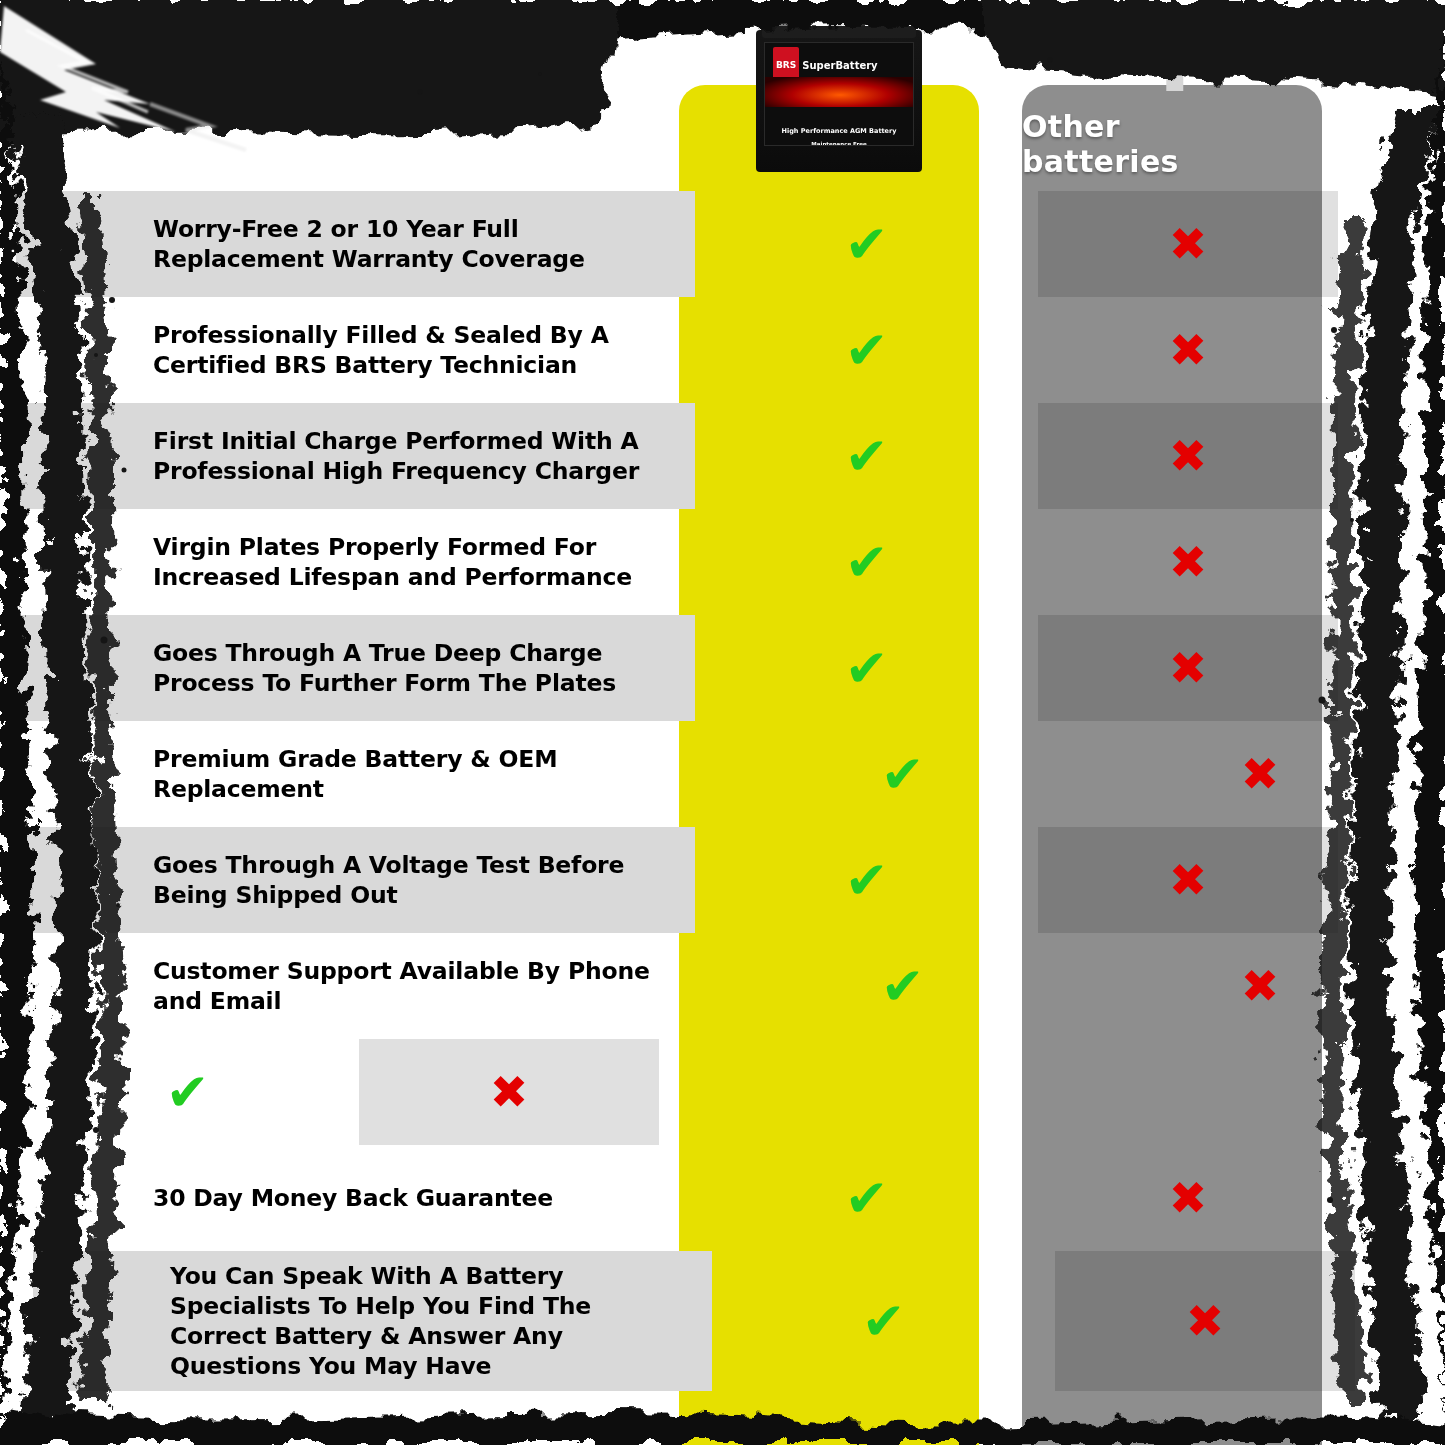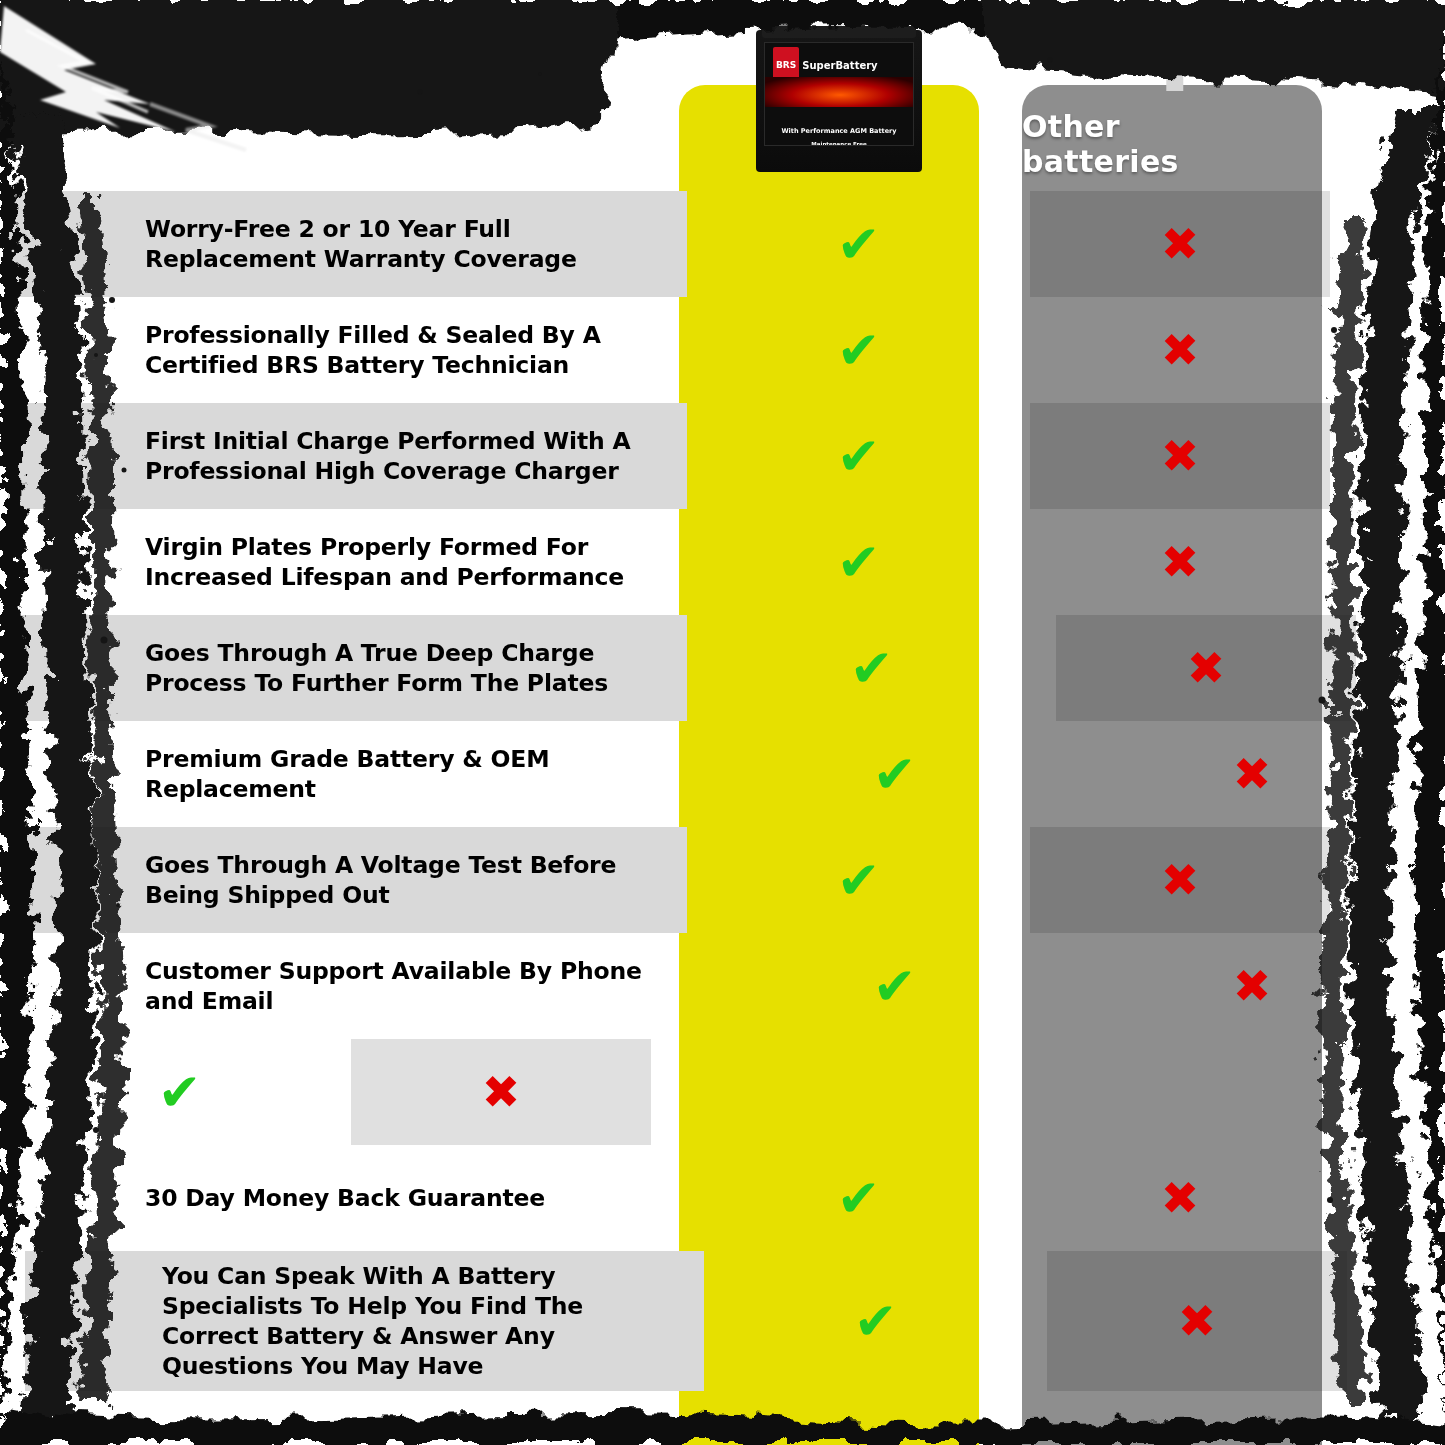--- a/index.html
+++ b/index.html
@@ -305,7 +305,7 @@
       </div>
       <div class="tag">We've Got You Powered !</div>
       <div class="glow"></div>
-      <div class="sub1">With Performance AGM Battery</div>
+      <div class="sub1">High Performance AGM Battery</div>
       <div class="sub2">Maintenance Free</div>
     </div>
   </div>

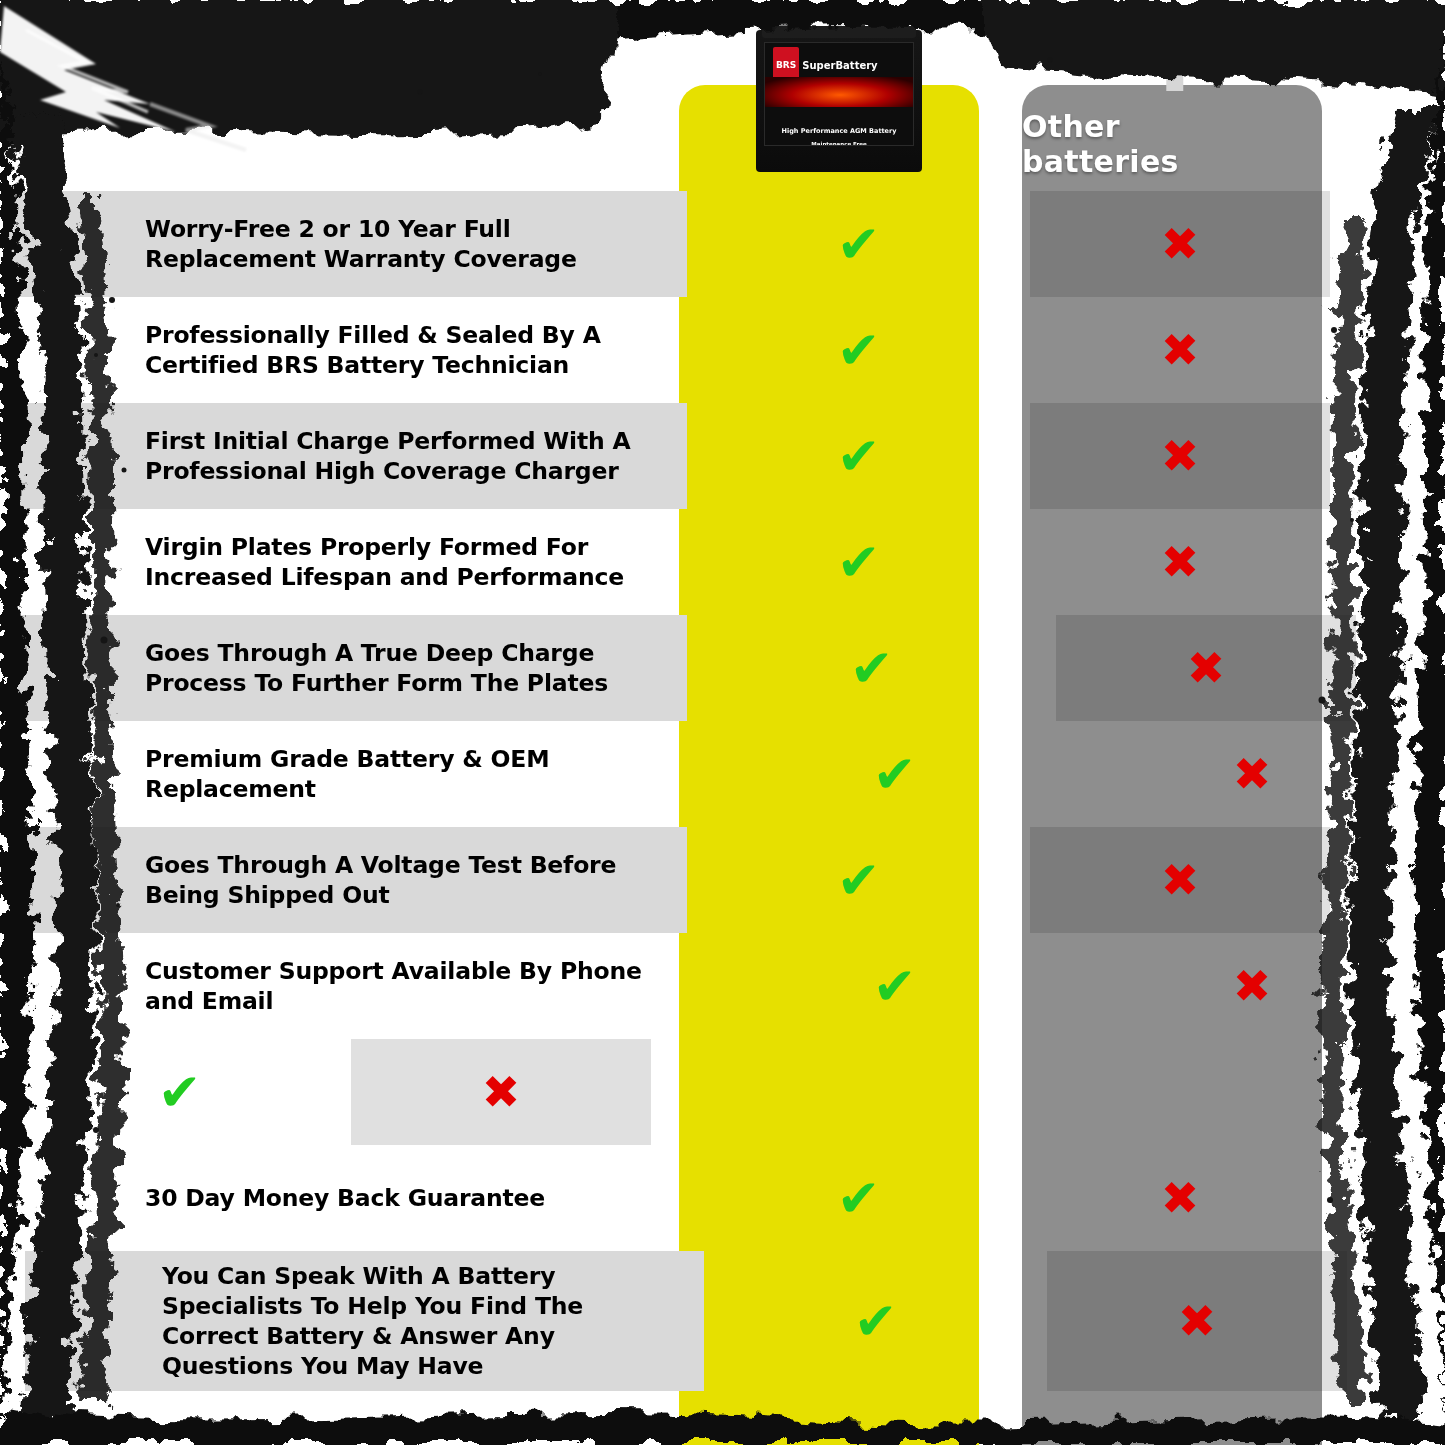--- a/index.html
+++ b/index.html
@@ -79,7 +79,7 @@
 
   .rows {
     position: absolute;
-    left: 8px;
+    left: 16px;
     top: 191px;
     width: 1394px;
   }

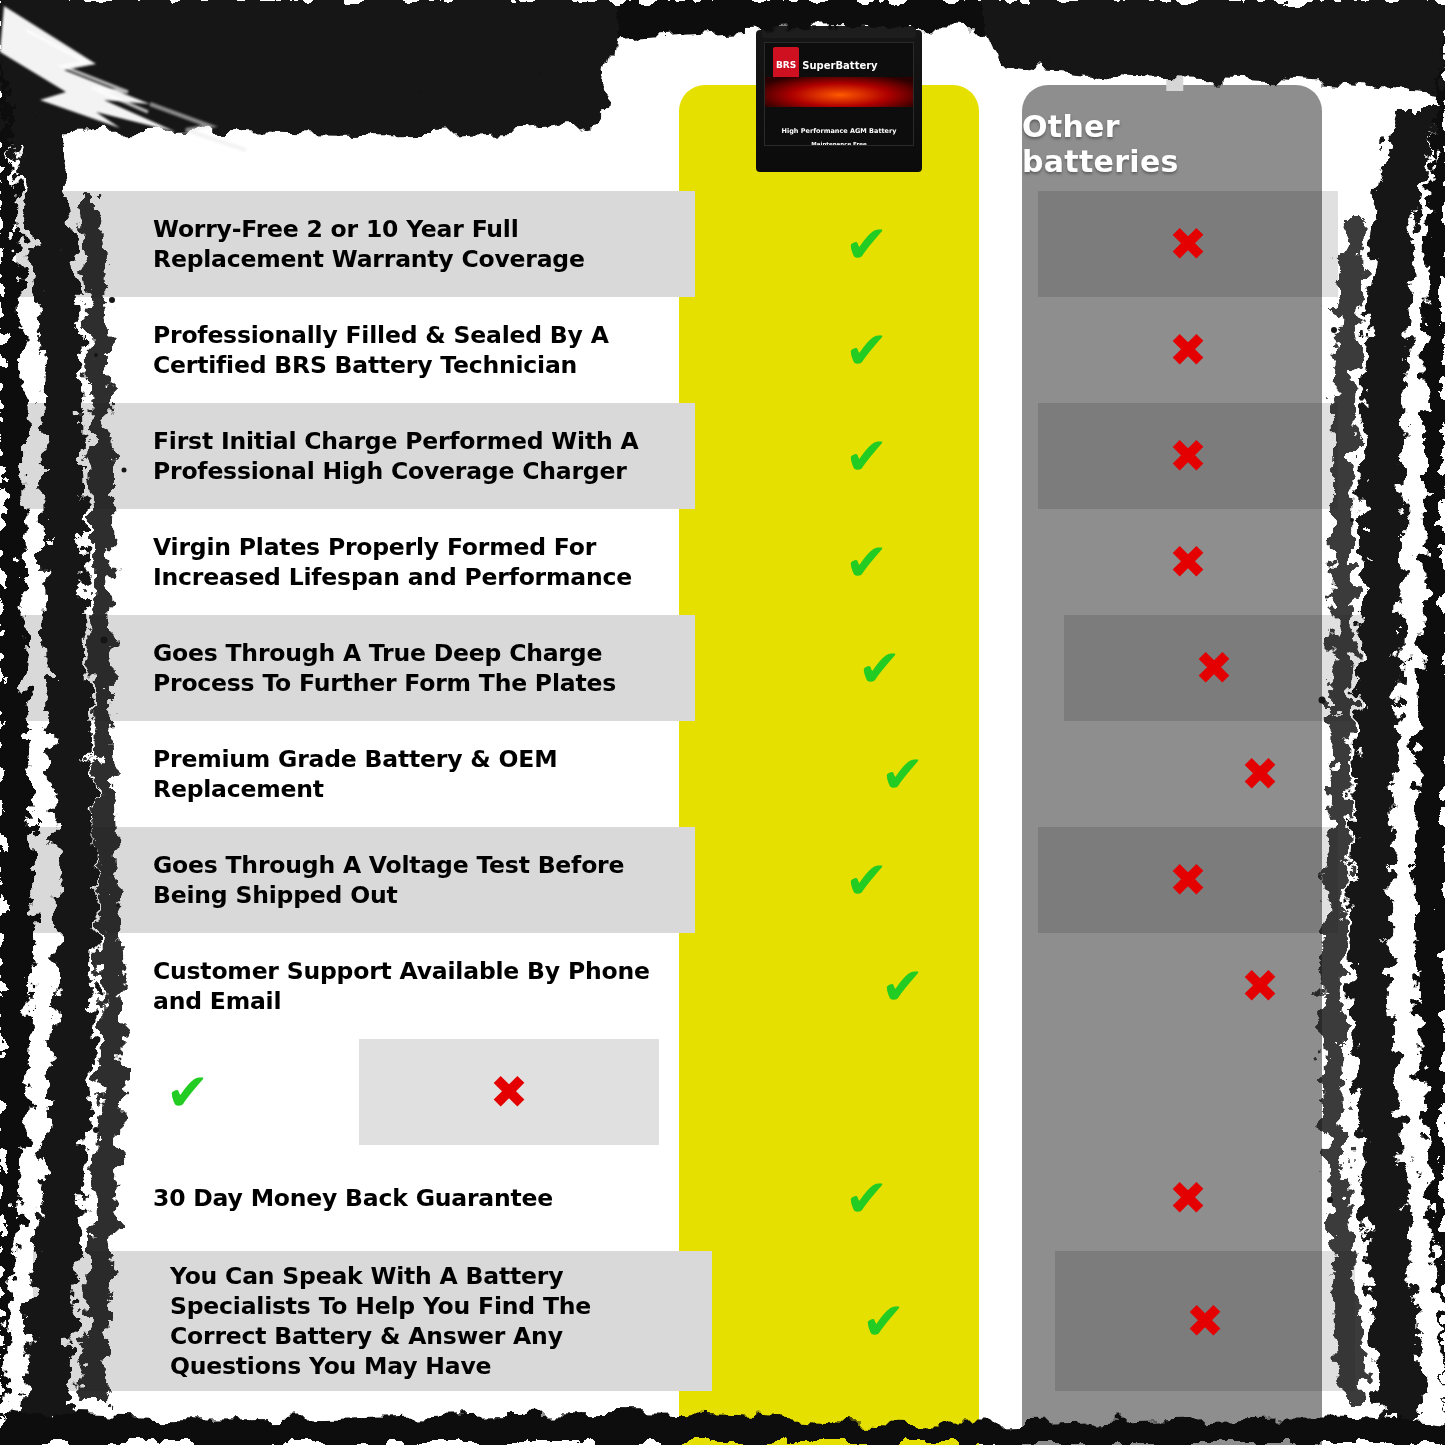--- a/index.html
+++ b/index.html
@@ -335,7 +335,7 @@
       </div>
       <div class="row shade" style="height: 106px;">
         <div class="feat">
-          <div class="feat-text">First Initial Charge Performed With A Professional High Coverage Charger</div>
+          <div class="feat-text">First Initial Charge Performed With A Professional High Frequency Charger</div>
         </div>
         <div class="cell brand">
           <span class="mark check">✔</span>

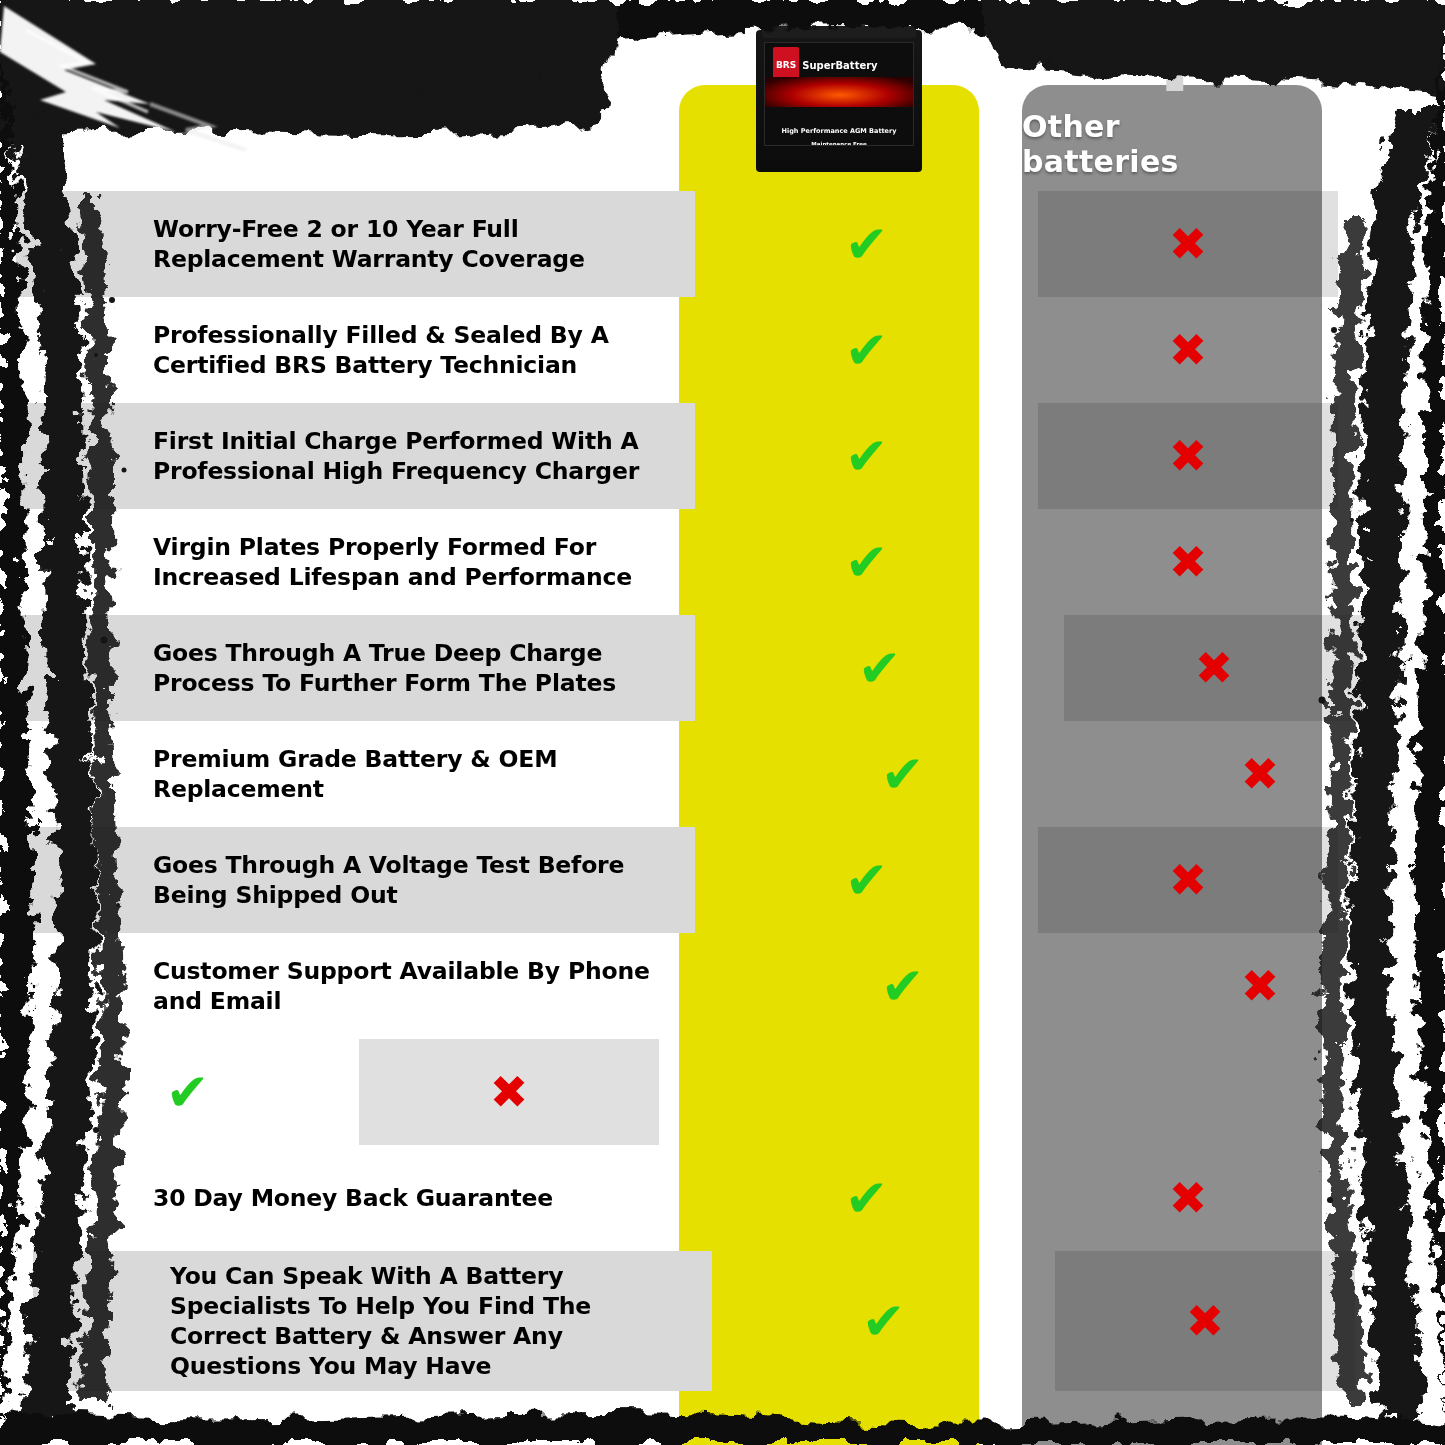--- a/index.html
+++ b/index.html
@@ -355,7 +355,7 @@
           <span class="mark cross">✖</span>
         </div>
       </div>
-      <div class="row shade" style="height: 106px; gap: 13px;">
+      <div class="row shade" style="height: 106px;">
         <div class="feat">
           <div class="feat-text">Goes Through A True Deep Charge Process To Further Form The Plates</div>
         </div>

